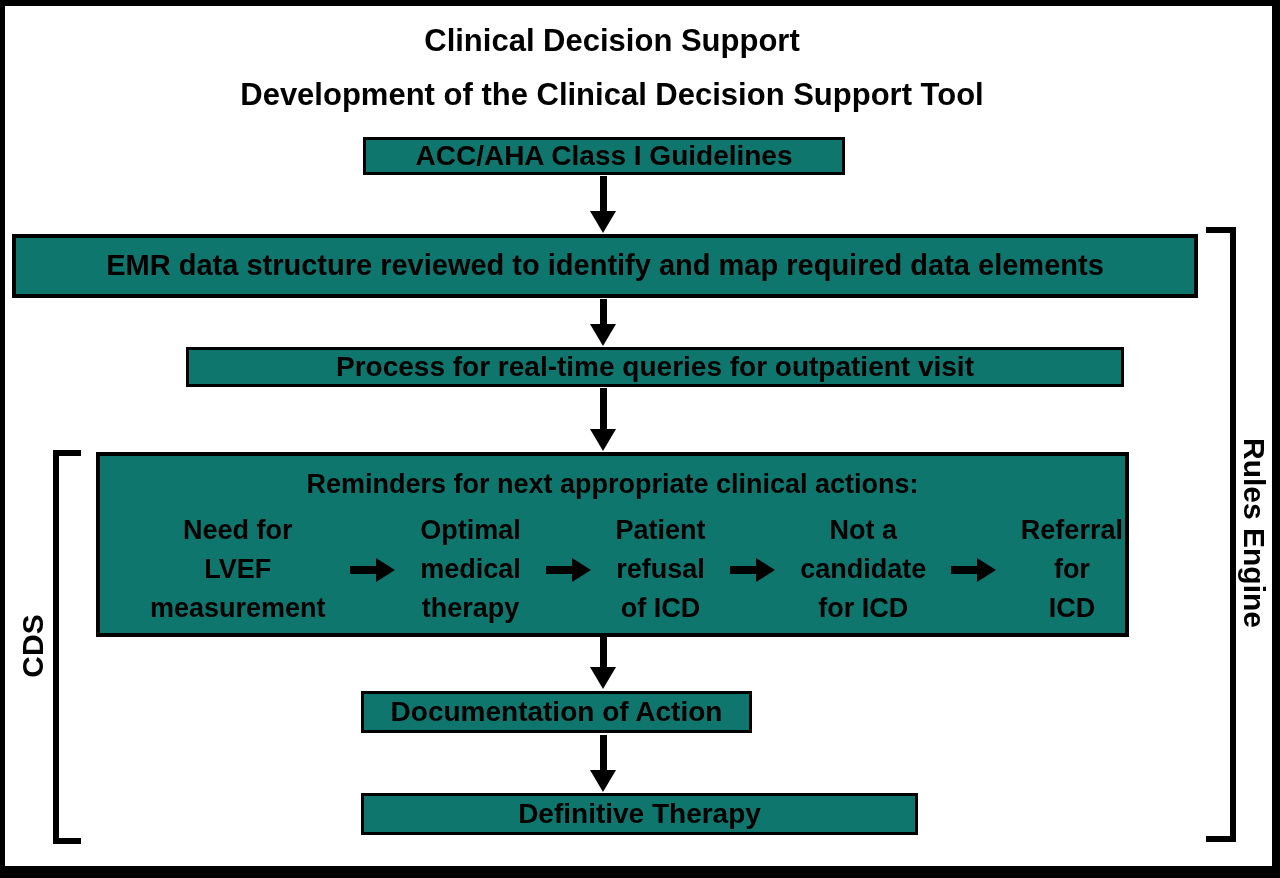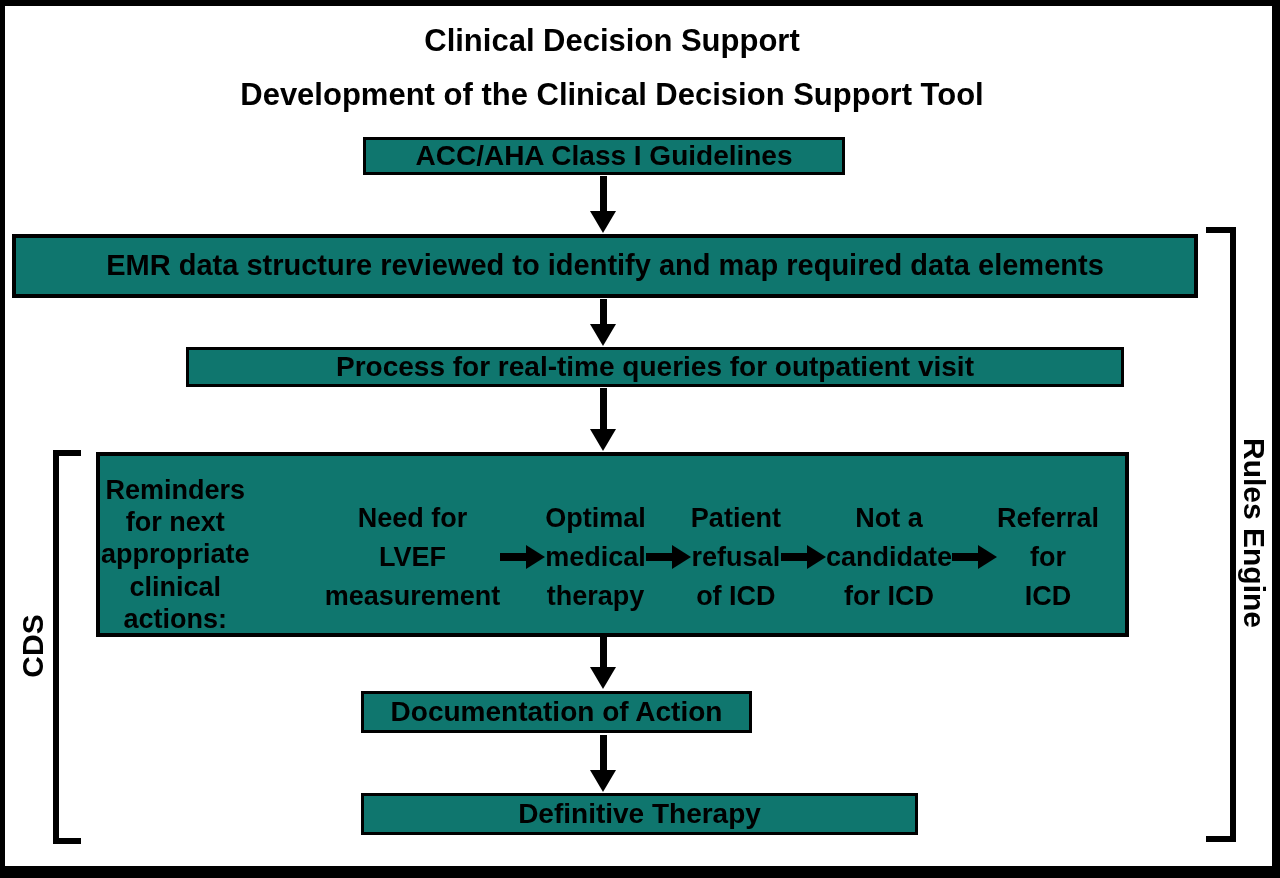--- a/index.html
+++ b/index.html
@@ -45,7 +45,7 @@
   .node-emr          { left: 12px;  top: 234px; width: 1186px; height: 64px; border-width: 4px; font-size: 29px; }
   .node-process      { left: 186px; top: 347px; width: 938px;  height: 40px; }
   .node-reminders    { left: 96px;  top: 452px; width: 1033px; height: 185px; border-width: 4px;
-                       flex-direction: row; justify-content: flex-start; padding-top: 20px; }
+                       flex-direction: column; justify-content: flex-start; padding-top: 12px; }
   .node-doc          { left: 361px; top: 691px; width: 391px;  height: 42px; }
   .node-definitive   { left: 361px; top: 793px; width: 557px;  height: 42px; }
 

